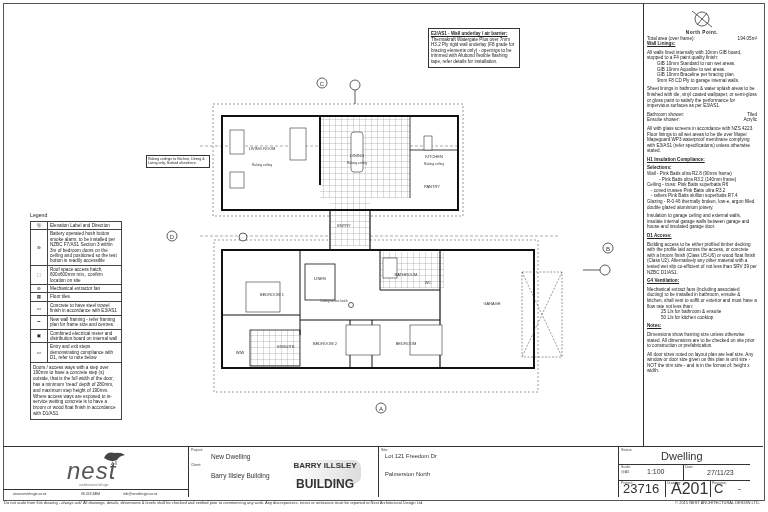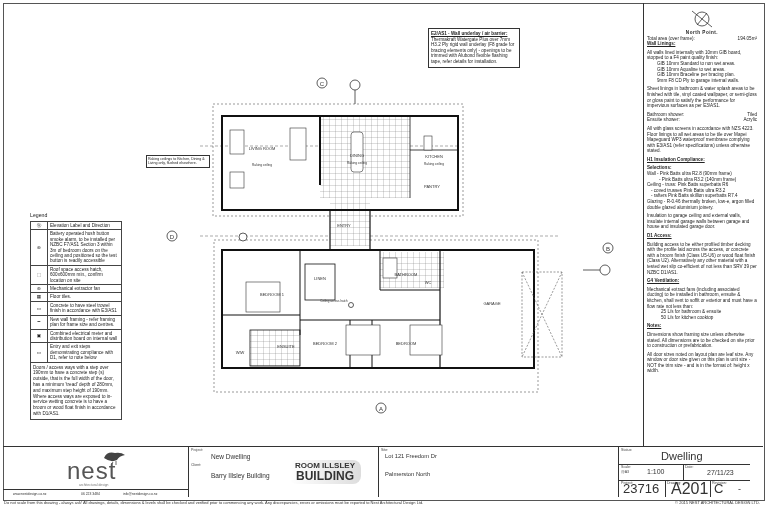--- a/index.html
+++ b/index.html
@@ -232,7 +232,7 @@
 
 <div class="tb">
 
-  <div class="cell" style="left:0;top:0;width:185px;height:50px;border-left:none;">
+  <div class="cell" style="left:0;top:0;width:185px;height:50px;border-left:none;font-style:italic;">
     <svg class="abs" style="left:98px;top:2px;" width="26" height="16" viewBox="0 0 26 16">
       <path d="M3 9 Q6 2 14 4 Q20 3 24 6 Q18 7 16 11 Q10 14 3 9Z" fill="#444"></path>
       <path d="M12 13 L10 16 M15 12 L15 16" stroke="#444" stroke-width="0.8"></path>

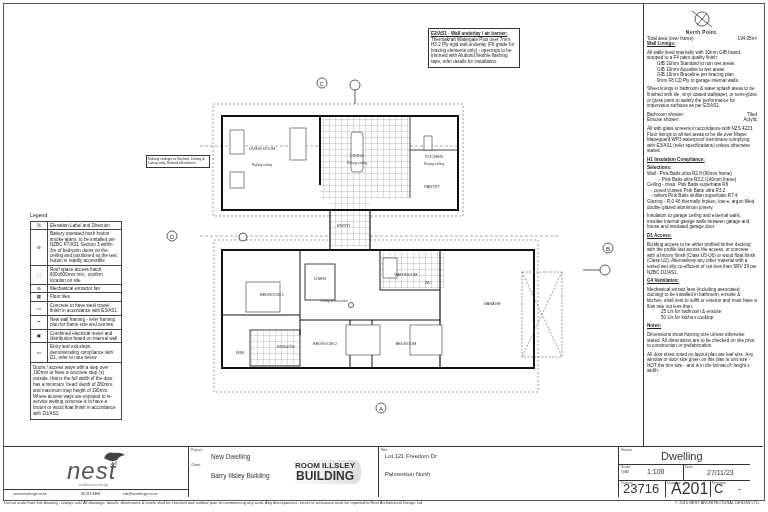--- a/index.html
+++ b/index.html
@@ -252,7 +252,7 @@
     <span class="lab" style="top:16px;">Client:</span>
     <span class="val" style="left:22px;top:25px;">Barry Illsley Building</span>
     <div class="abs" style="left:100px;top:13px;width:72px;height:24px;background:linear-gradient(90deg,#fff,#ddd);border-radius:8px;">
-      <div style="font-size:8px;font-weight:bold;color:#333;text-align:center;line-height:8px;margin-top:2px;">ROOM ILLSLEY</div>
+      <div style="font-size:8px;font-weight:bold;color:#333;text-align:center;line-height:8px;margin-top:2px;">BARRY ILLSLEY</div>
       <div style="font-size:12px;font-weight:bold;color:#333;text-align:center;line-height:12px;">BUILDING</div>
     </div>
   </div>

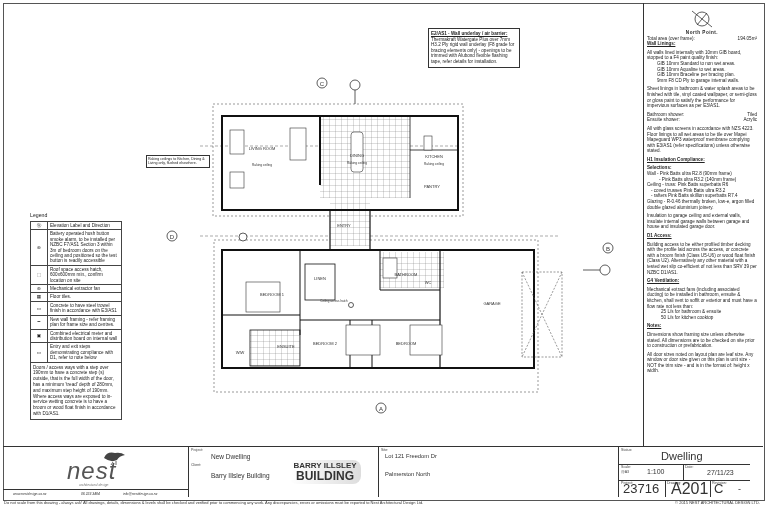--- a/index.html
+++ b/index.html
@@ -253,7 +253,7 @@
     <span class="val" style="left:22px;top:25px;">Barry Illsley Building</span>
     <div class="abs" style="left:100px;top:13px;width:72px;height:24px;background:linear-gradient(90deg,#fff,#ddd);border-radius:8px;">
       <div style="font-size:8px;font-weight:bold;color:#333;text-align:center;line-height:8px;margin-top:2px;">BARRY ILLSLEY</div>
-      <div style="font-size:12px;font-weight:bold;color:#333;text-align:center;line-height:12px;">BUILDING</div>
+      <div style="font-size:12px;font-weight:bold;color:#333;text-align:center;line-height:12px;margin-top:8px;">BUILDING</div>
     </div>
   </div>
 

